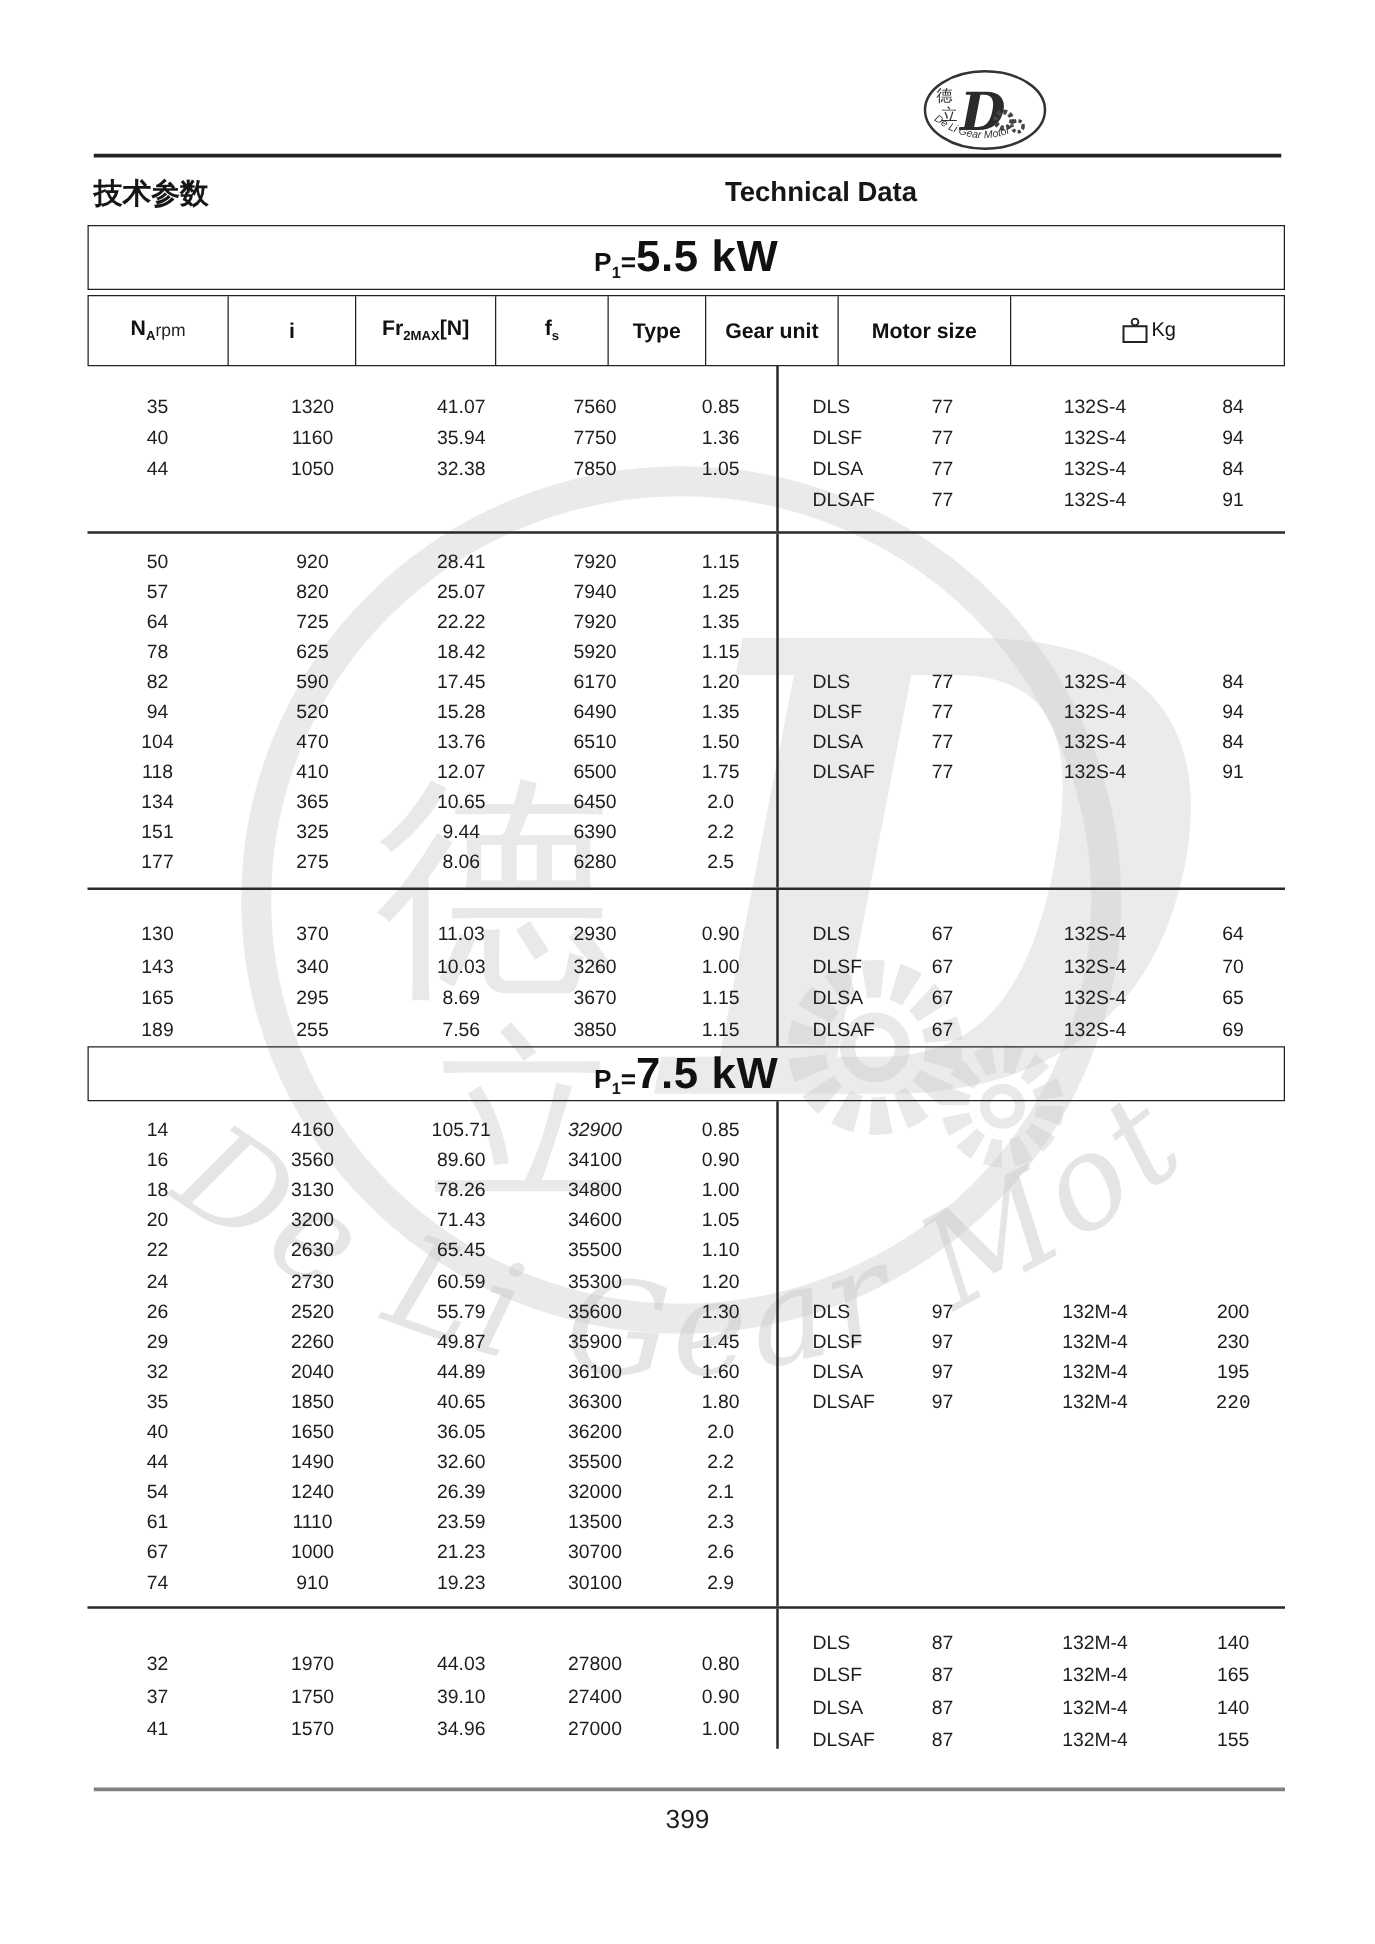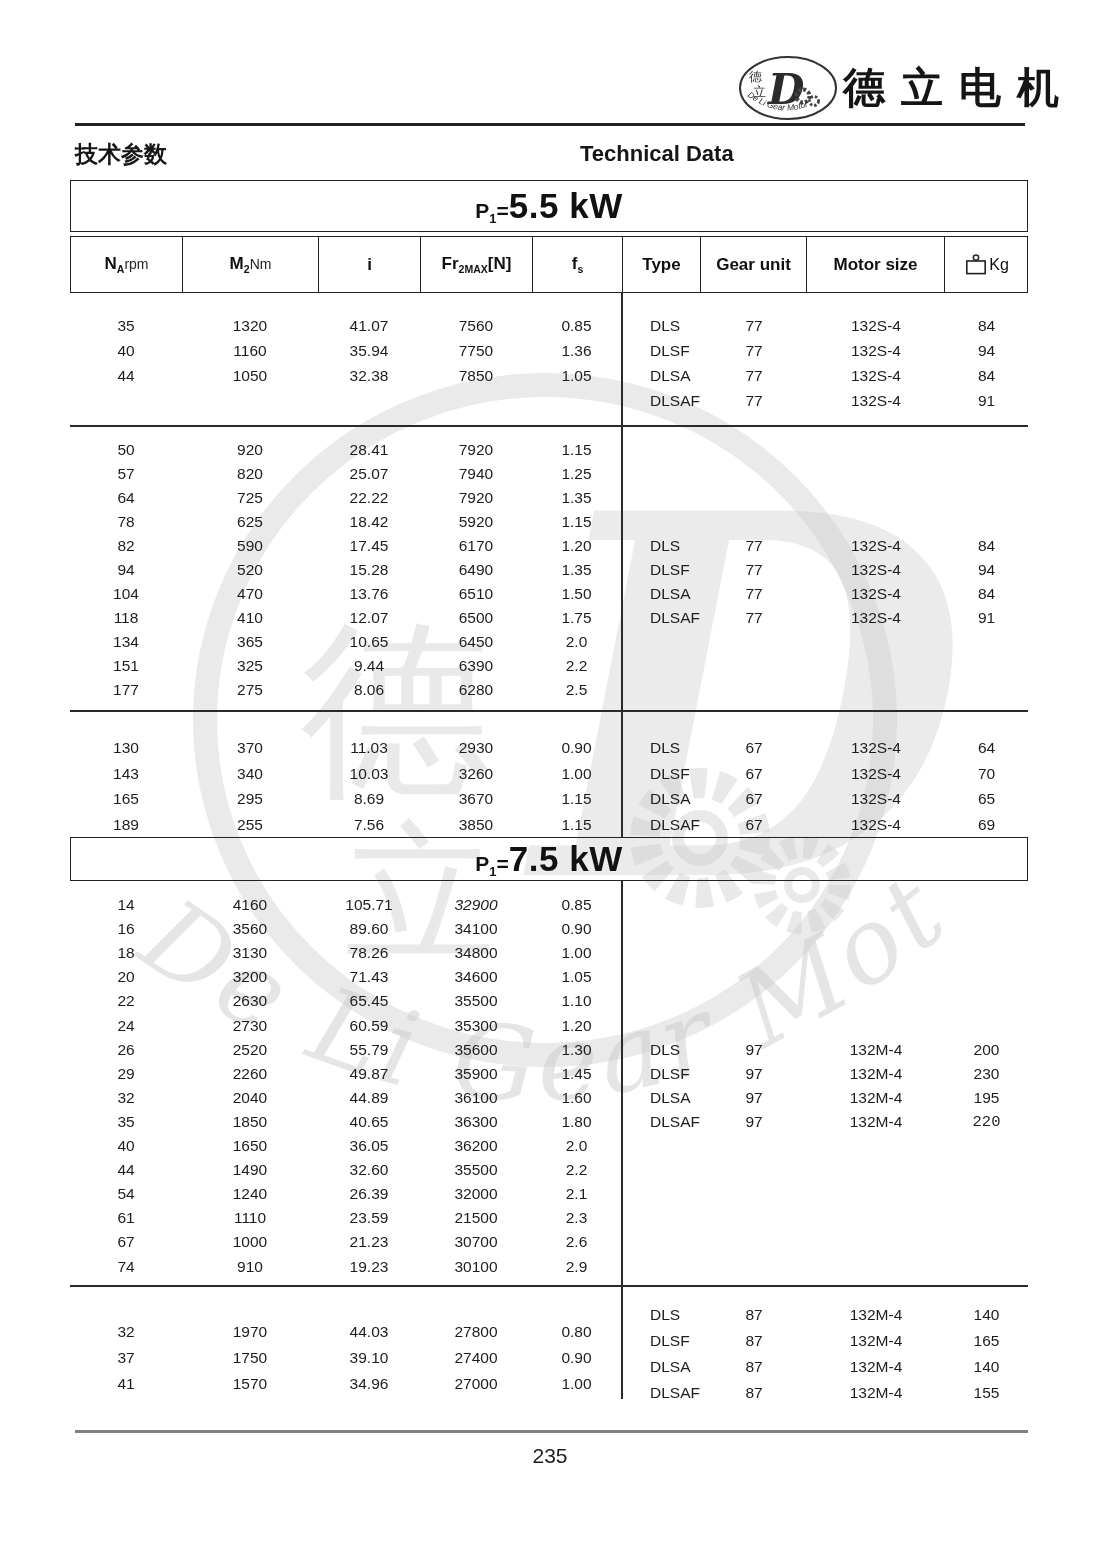--- a/index.html
+++ b/index.html
@@ -104,7 +104,6 @@
     </text>
   </svg>
 
-  <div class="brand-name">德立电机</div>
 
   <div class="sec-cn">技术参数</div>
   <div class="sec-en">Technical Data</div>

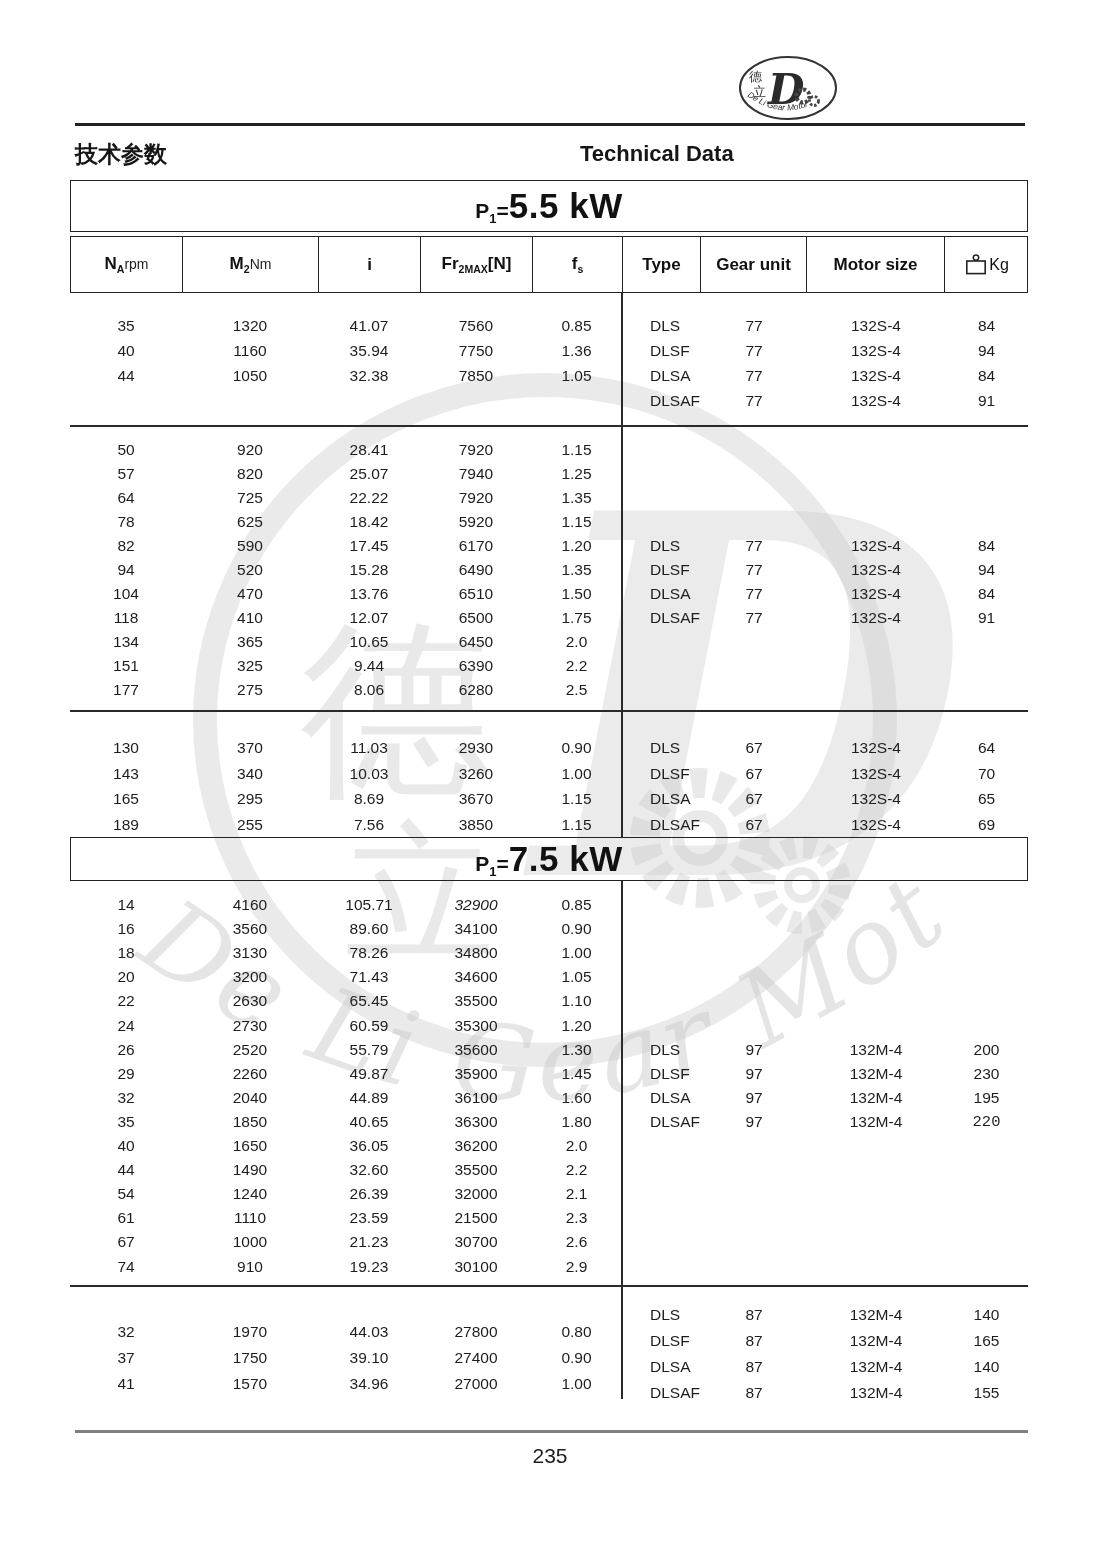--- a/index.html
+++ b/index.html
@@ -120,10 +120,6 @@
       <div class="th-main"><span>N</span><sub>A</sub></div>
       <div class="th-unit">rpm</div>
     </div>
-    <div class="th w2">
-      <div class="th-main"><span>M</span><sub>2</sub></div>
-      <div class="th-unit">Nm</div>
-    </div>
     <div class="th w3">
       <div class="th-main">i</div>
     </div>

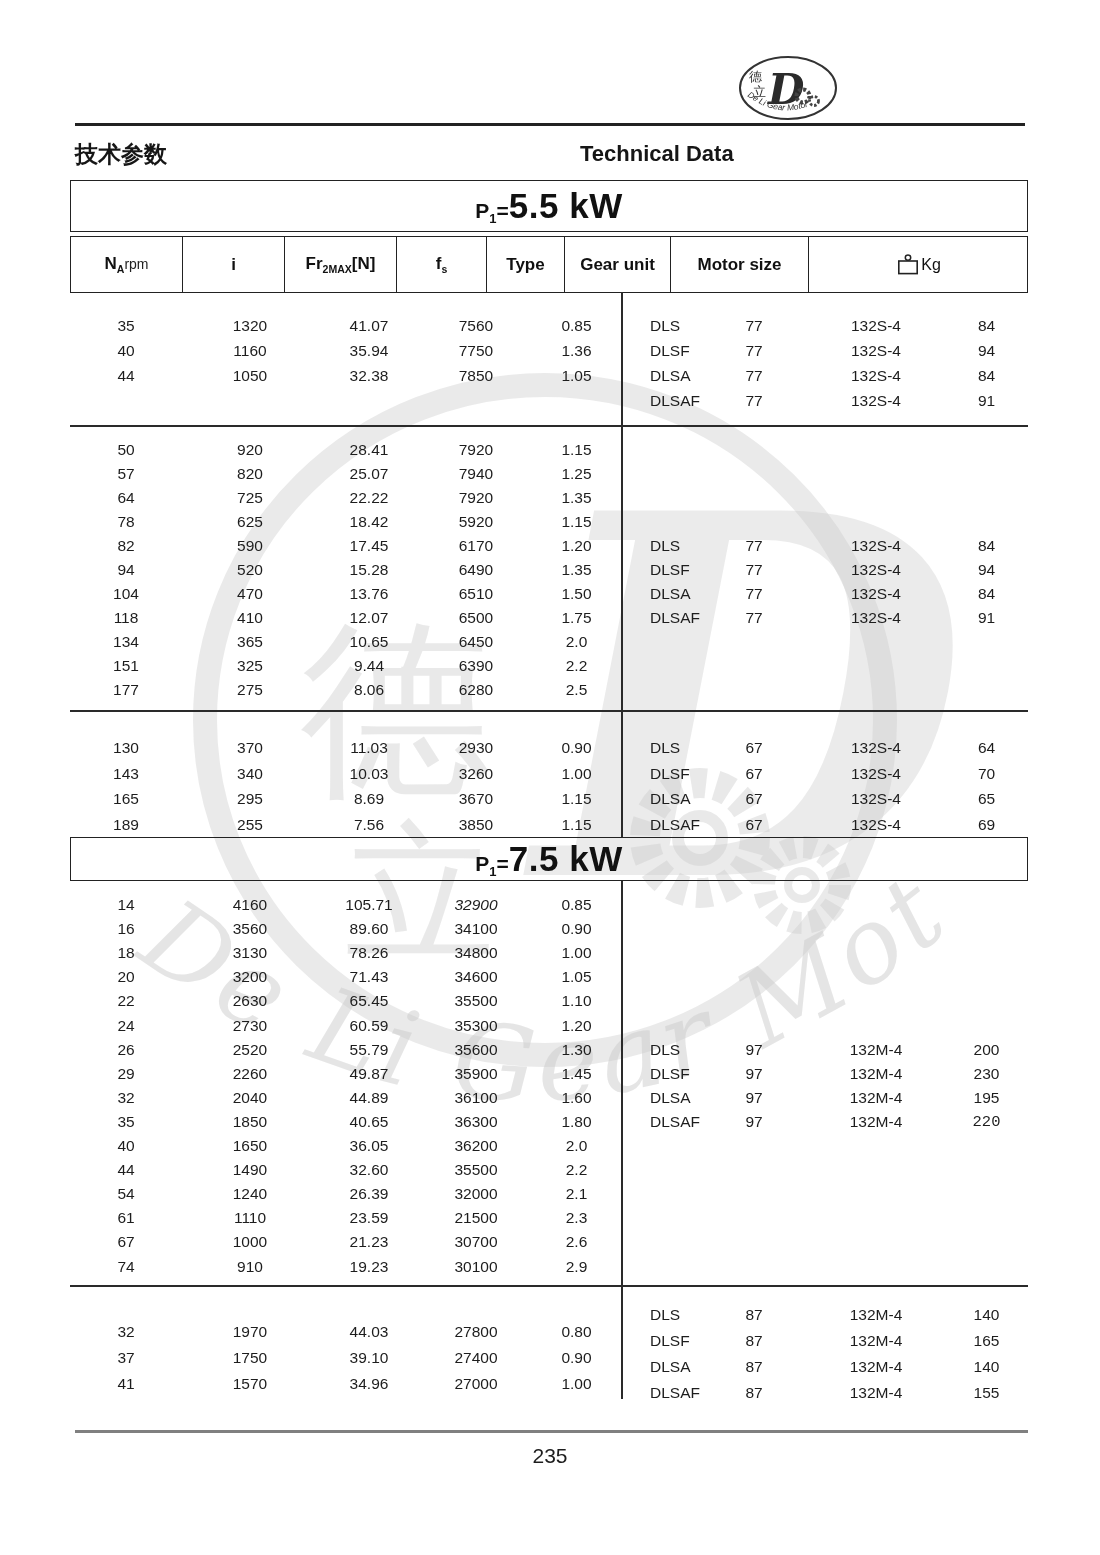--- a/index.html
+++ b/index.html
@@ -461,7 +461,7 @@
         <span class="cell" style="flex: 0 0 112px;">61</span>
         <span class="cell" style="flex: 0 0 136px;">1110</span>
         <span class="cell" style="flex: 0 0 102px;">23.59</span>
-        <span class="cell" style="flex: 0 0 112px;">21500</span>
+        <span class="cell" style="flex: 0 0 112px;">13500</span>
         <span class="cell" style="flex: 0 0 89px;">2.3</span>
       </div>
       <div class="lrow" style="top: 351.4px;">

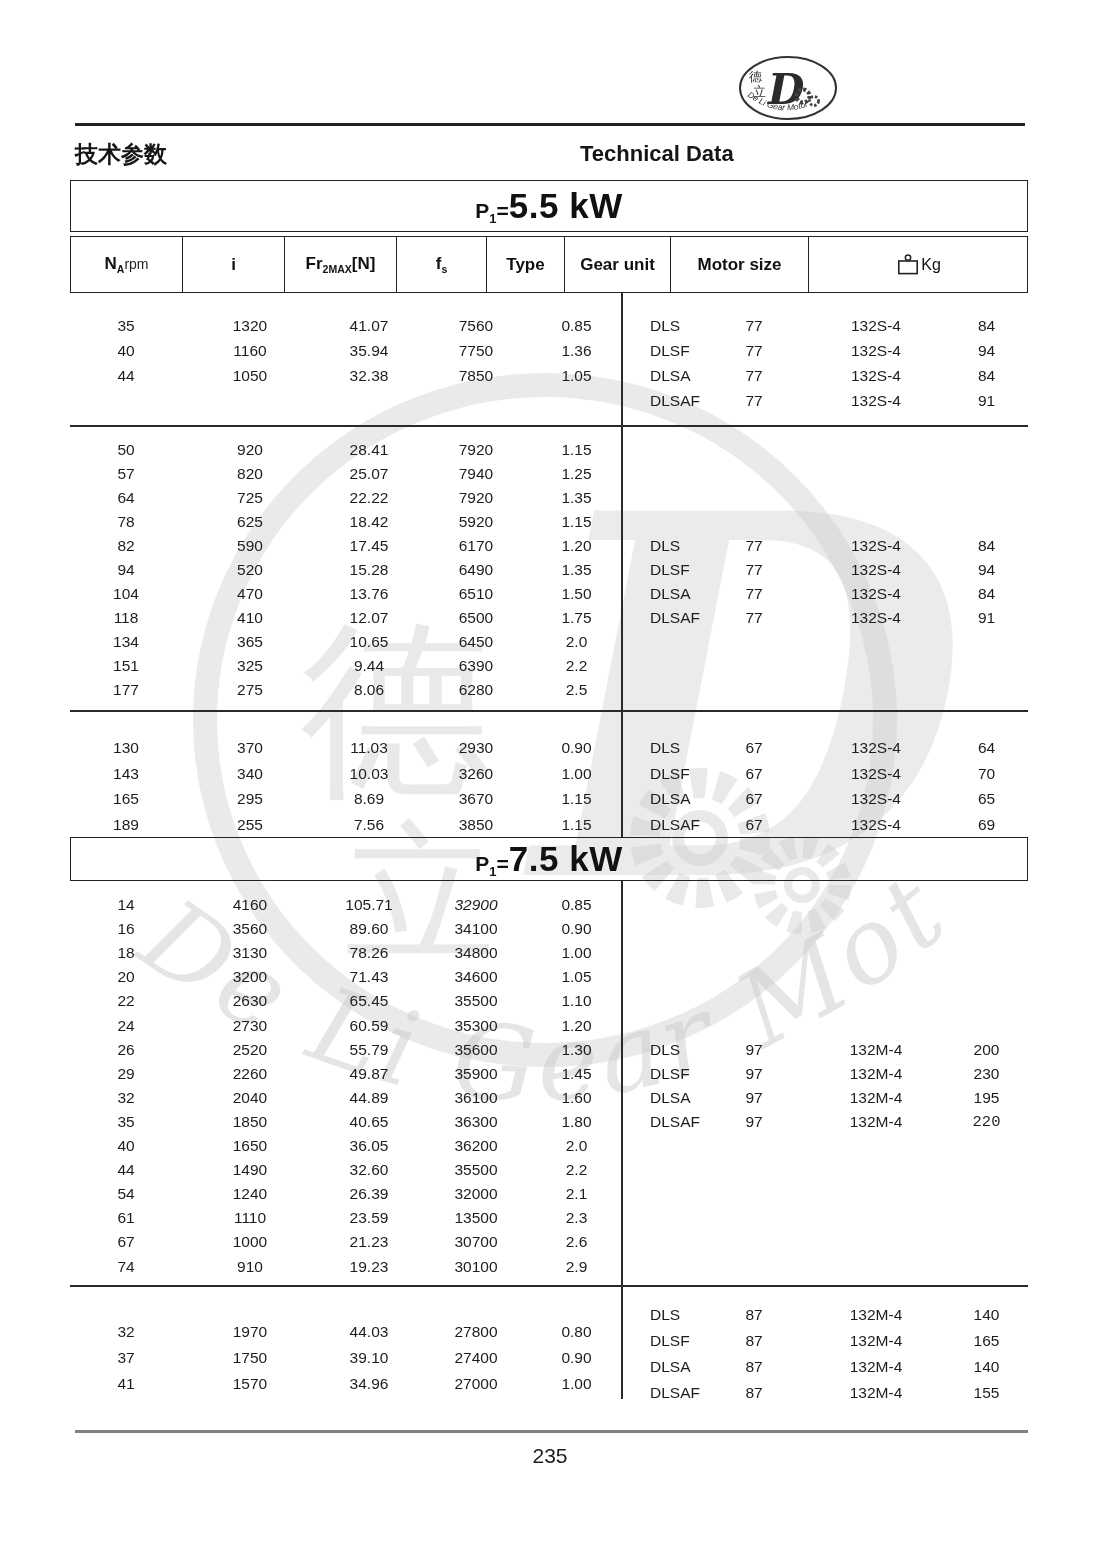--- a/index.html
+++ b/index.html
@@ -155,7 +155,7 @@
   </div>
 
   <div class="footer-line"></div>
-  <div class="page-num">235</div>
+  <div class="page-num">399</div>
 
 <div class="block" style="top: 292px; height: 133px;">
       <div class="vline" style="bottom: 0px;"></div>

